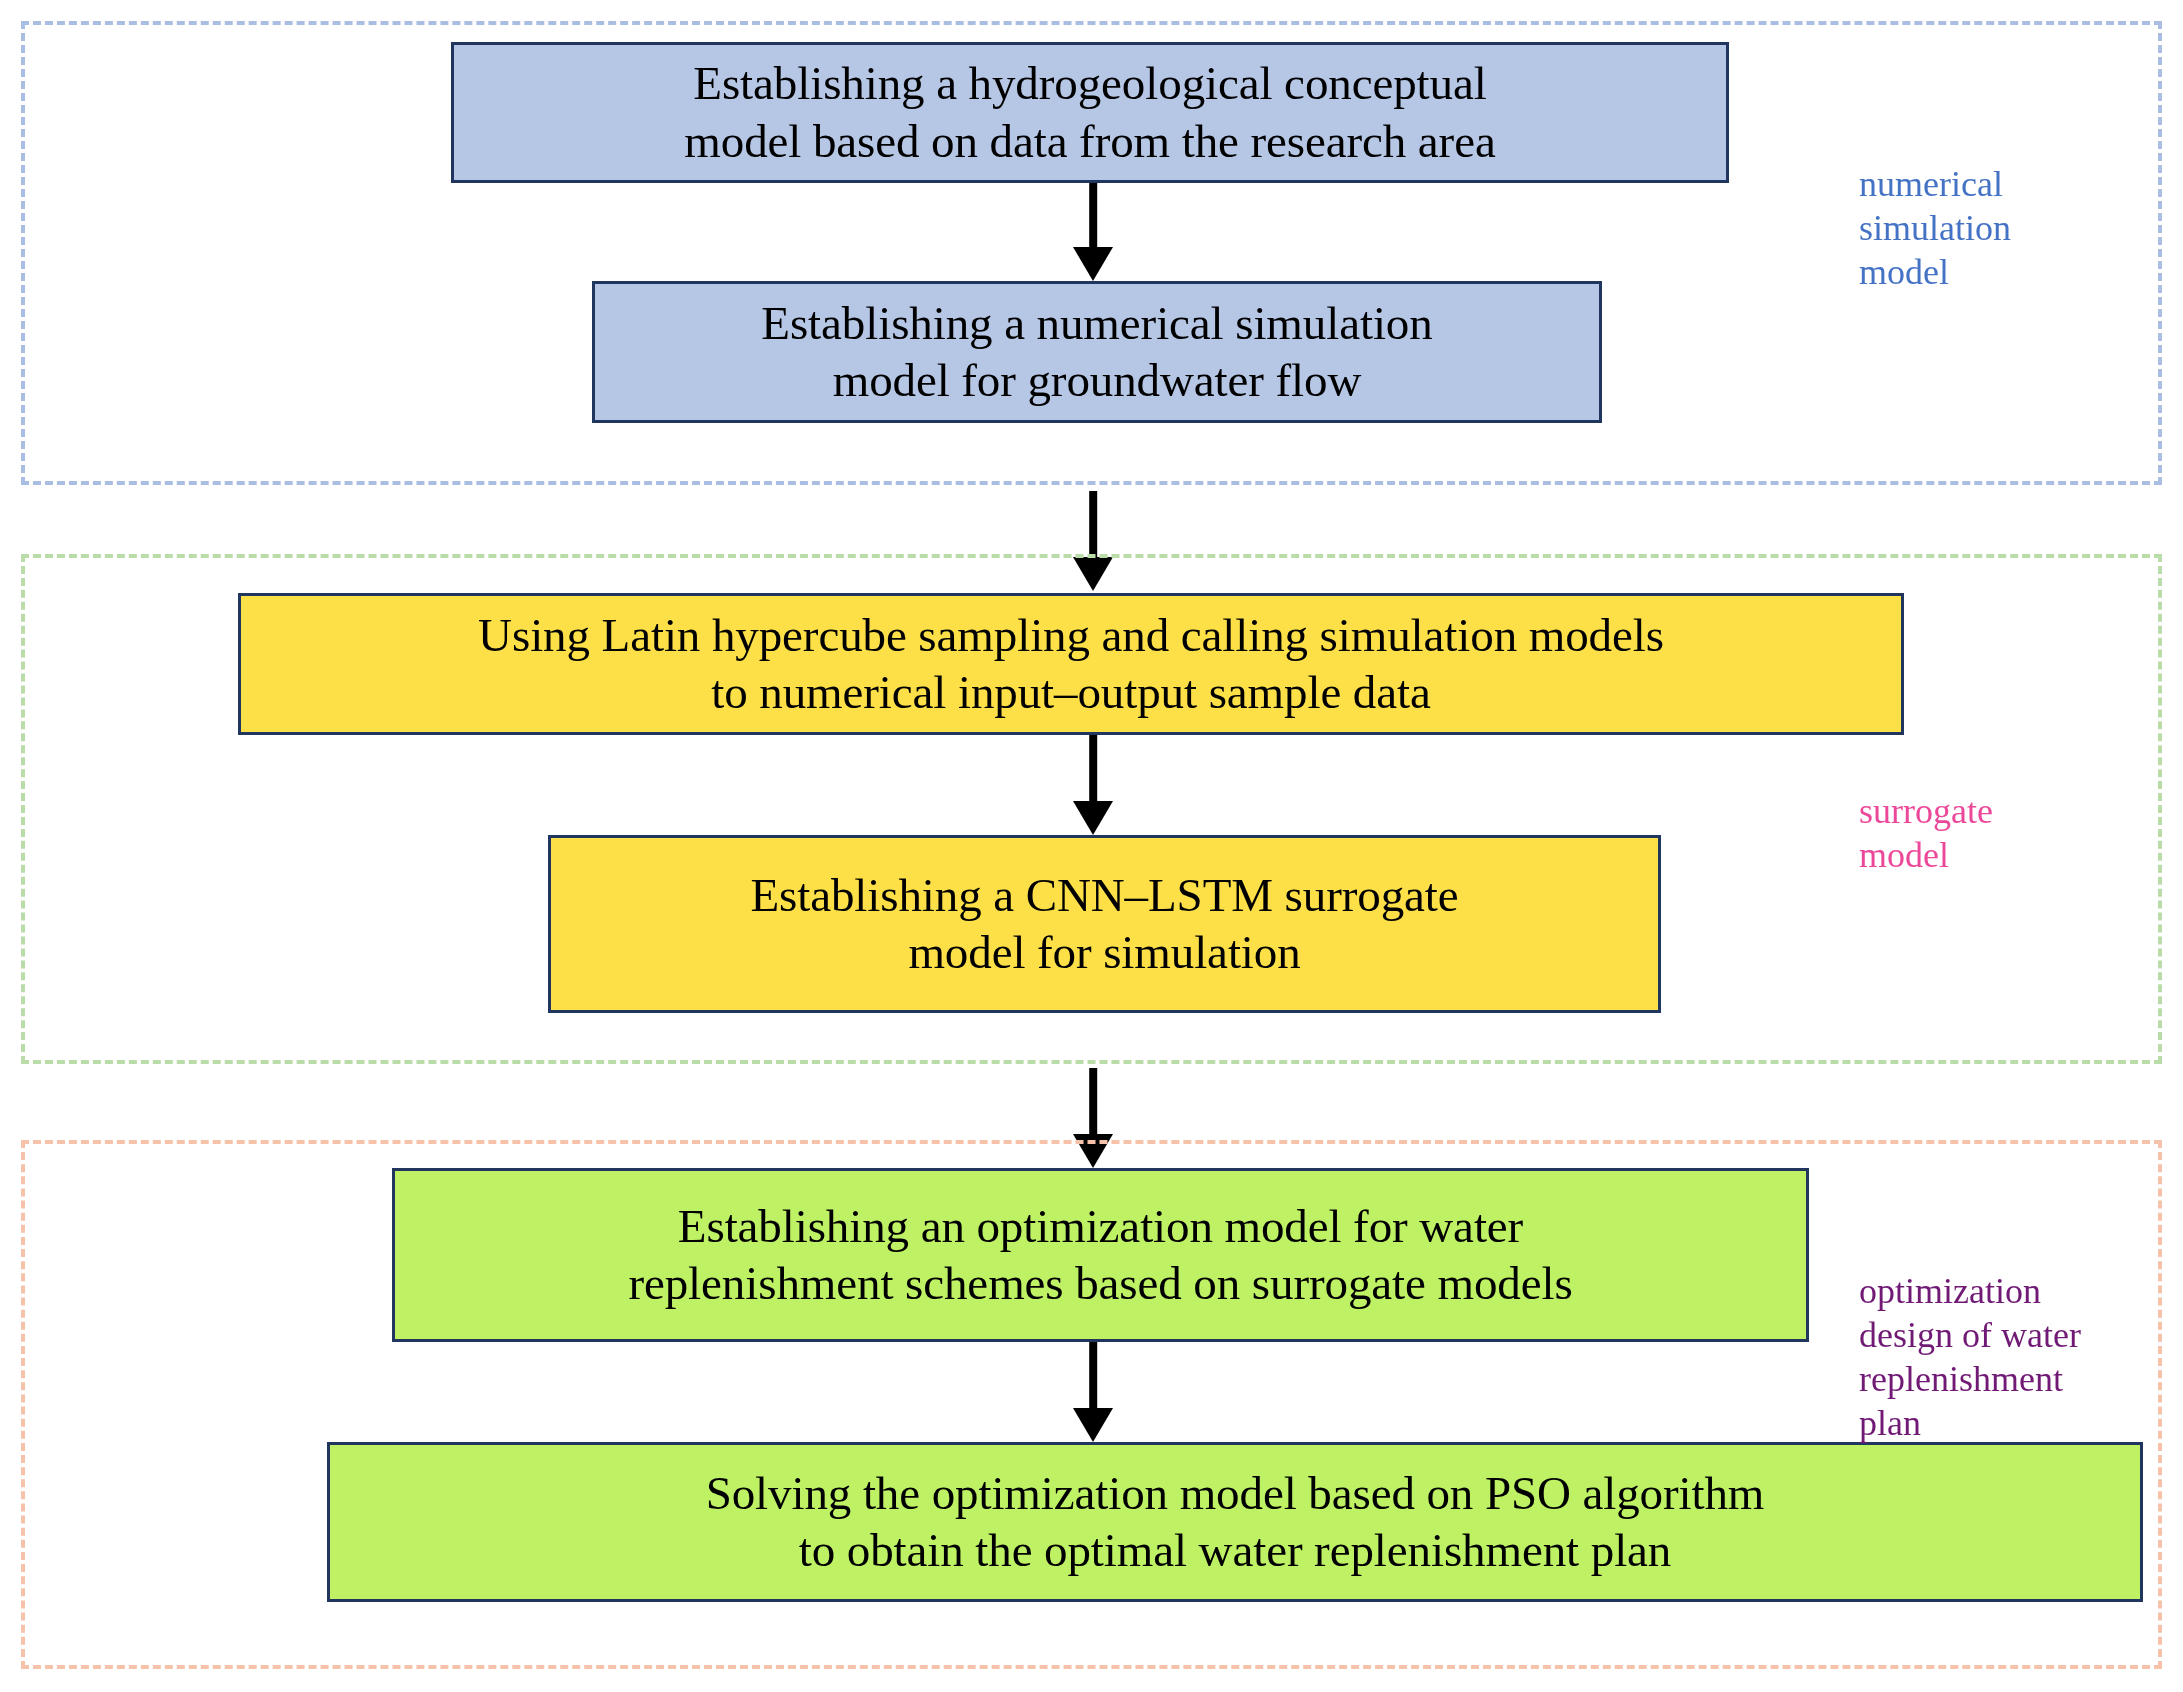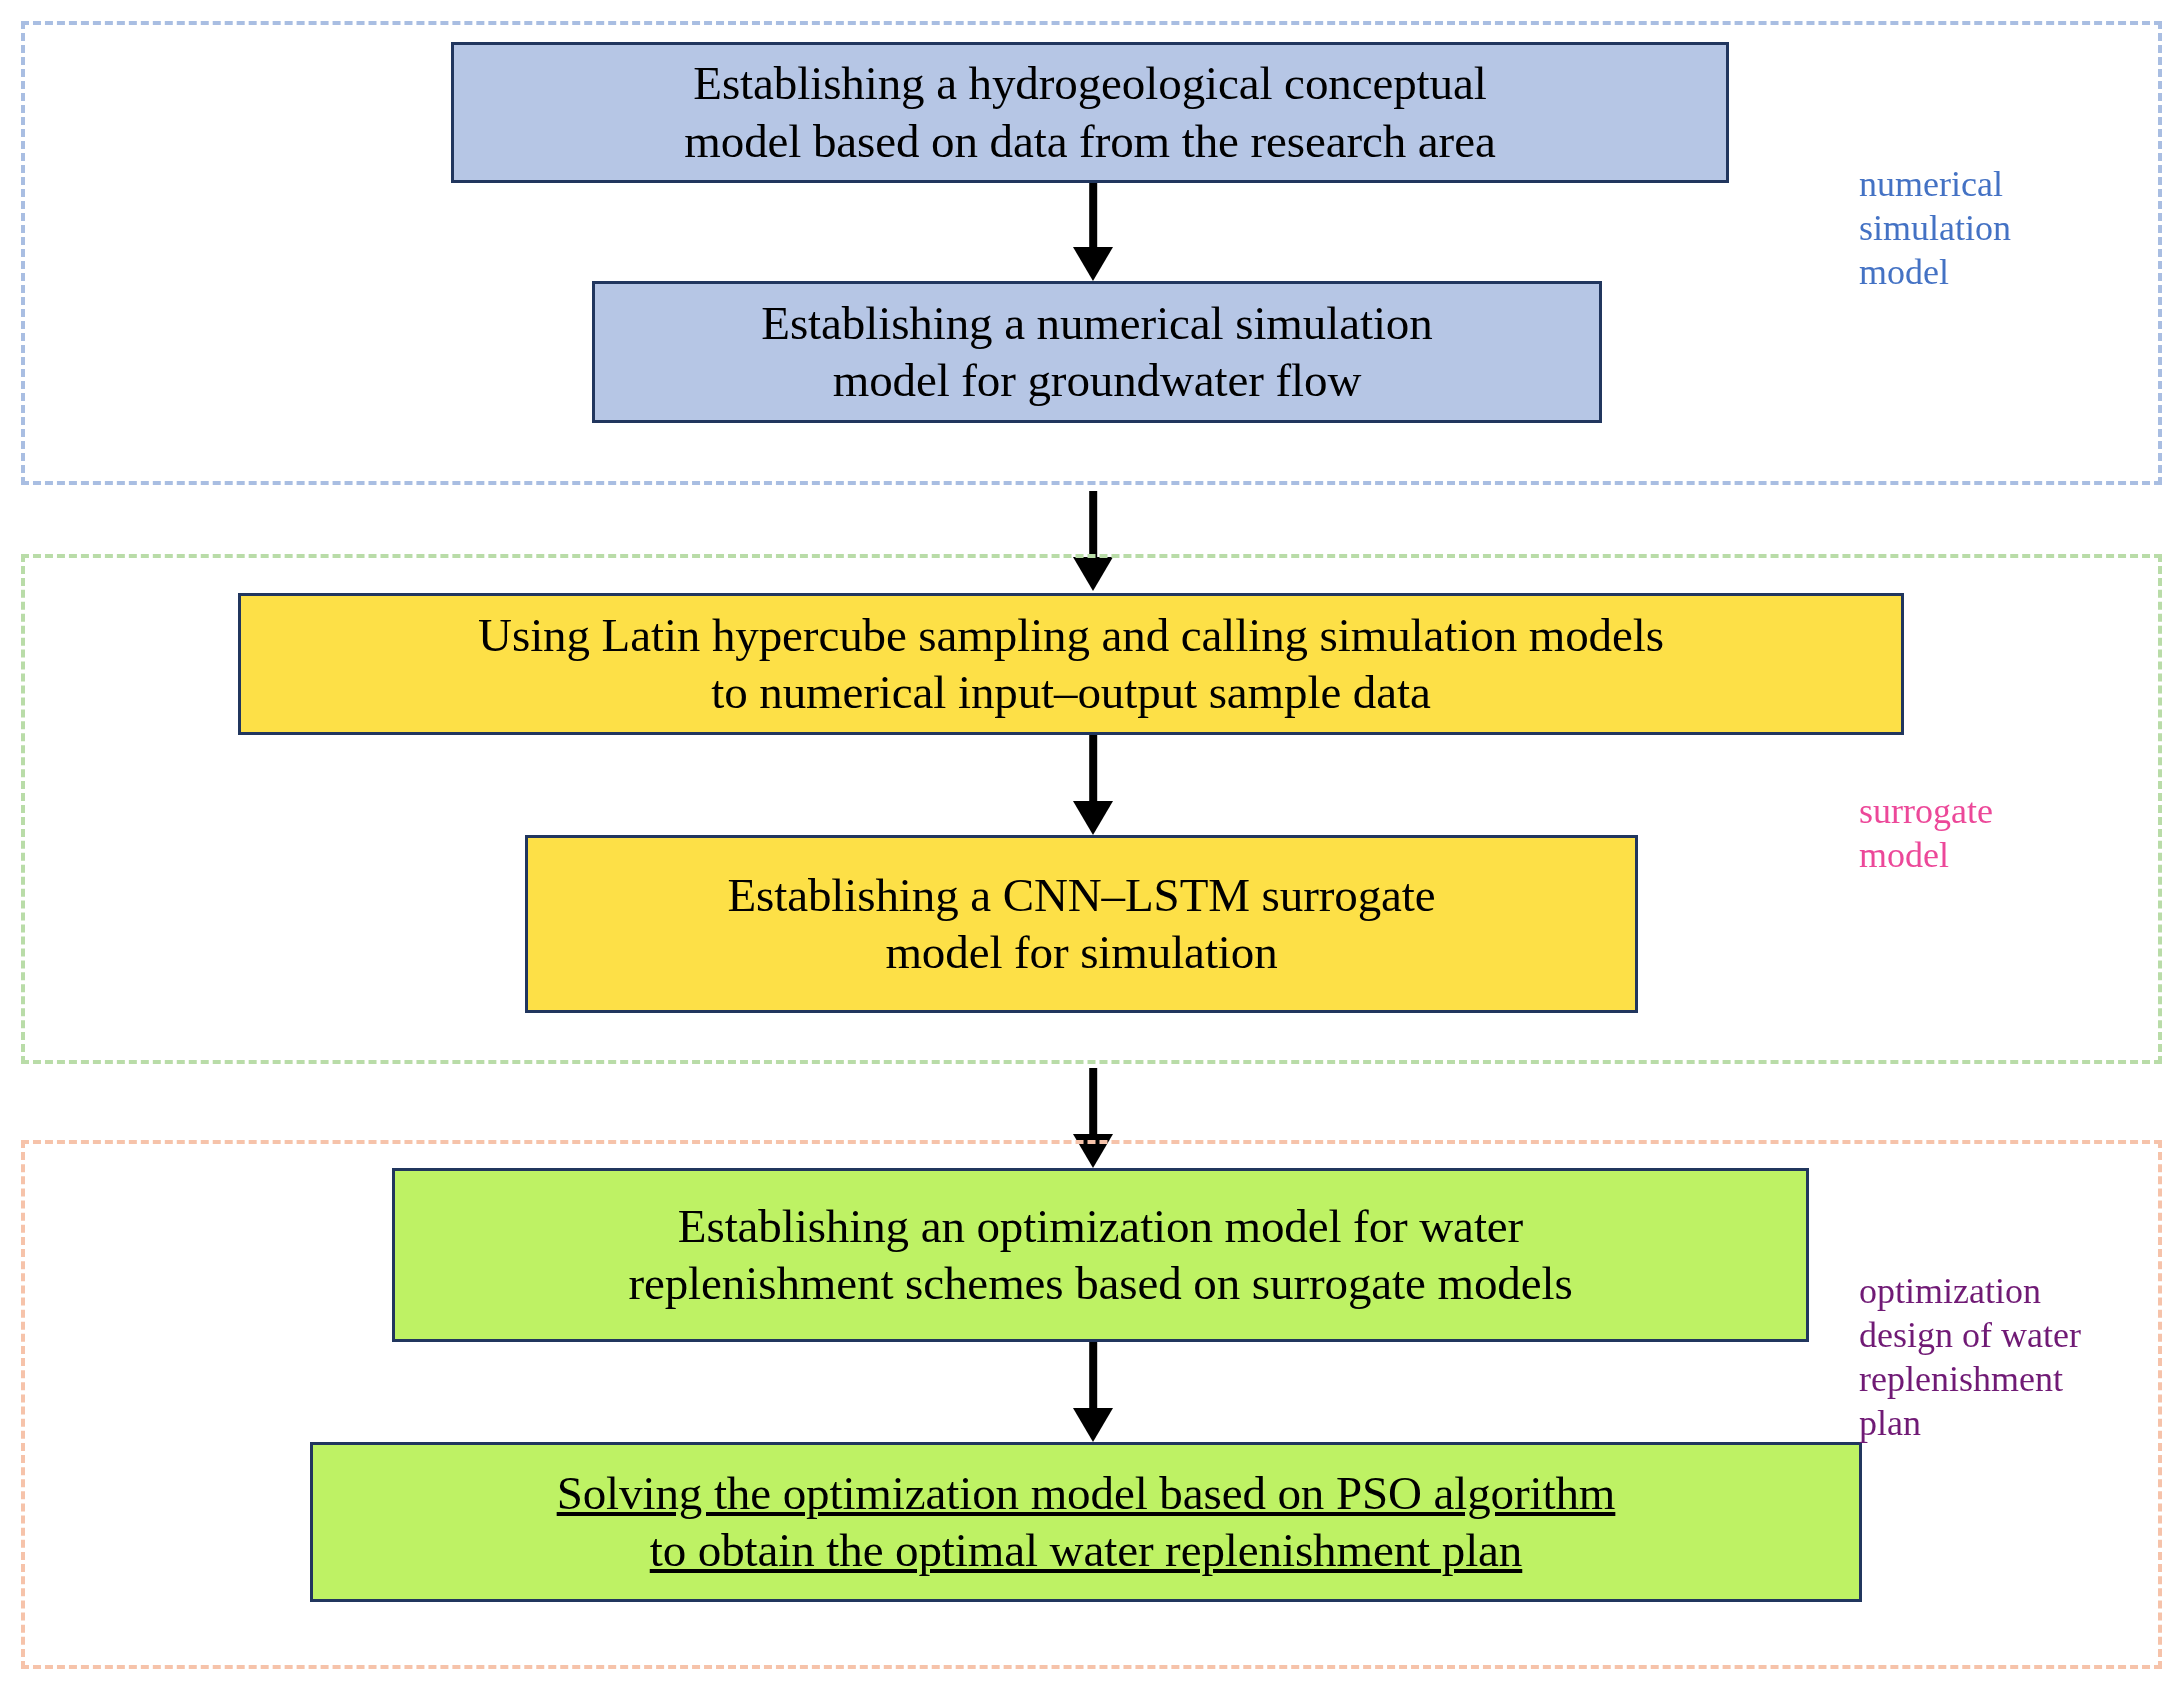--- a/index.html
+++ b/index.html
@@ -137,7 +137,7 @@
     <div class="head"></div>
   </div>
 
-  <div class="box box-green" style="left:525px; top:835px; width:1113px; height:178px;">
+  <div class="box box-green" style="left:548px; top:835px; width:1113px; height:178px;">
     <span>
       <span>Establishing a CNN–LSTM surrogate</span>
       <span>model for simulation</span>

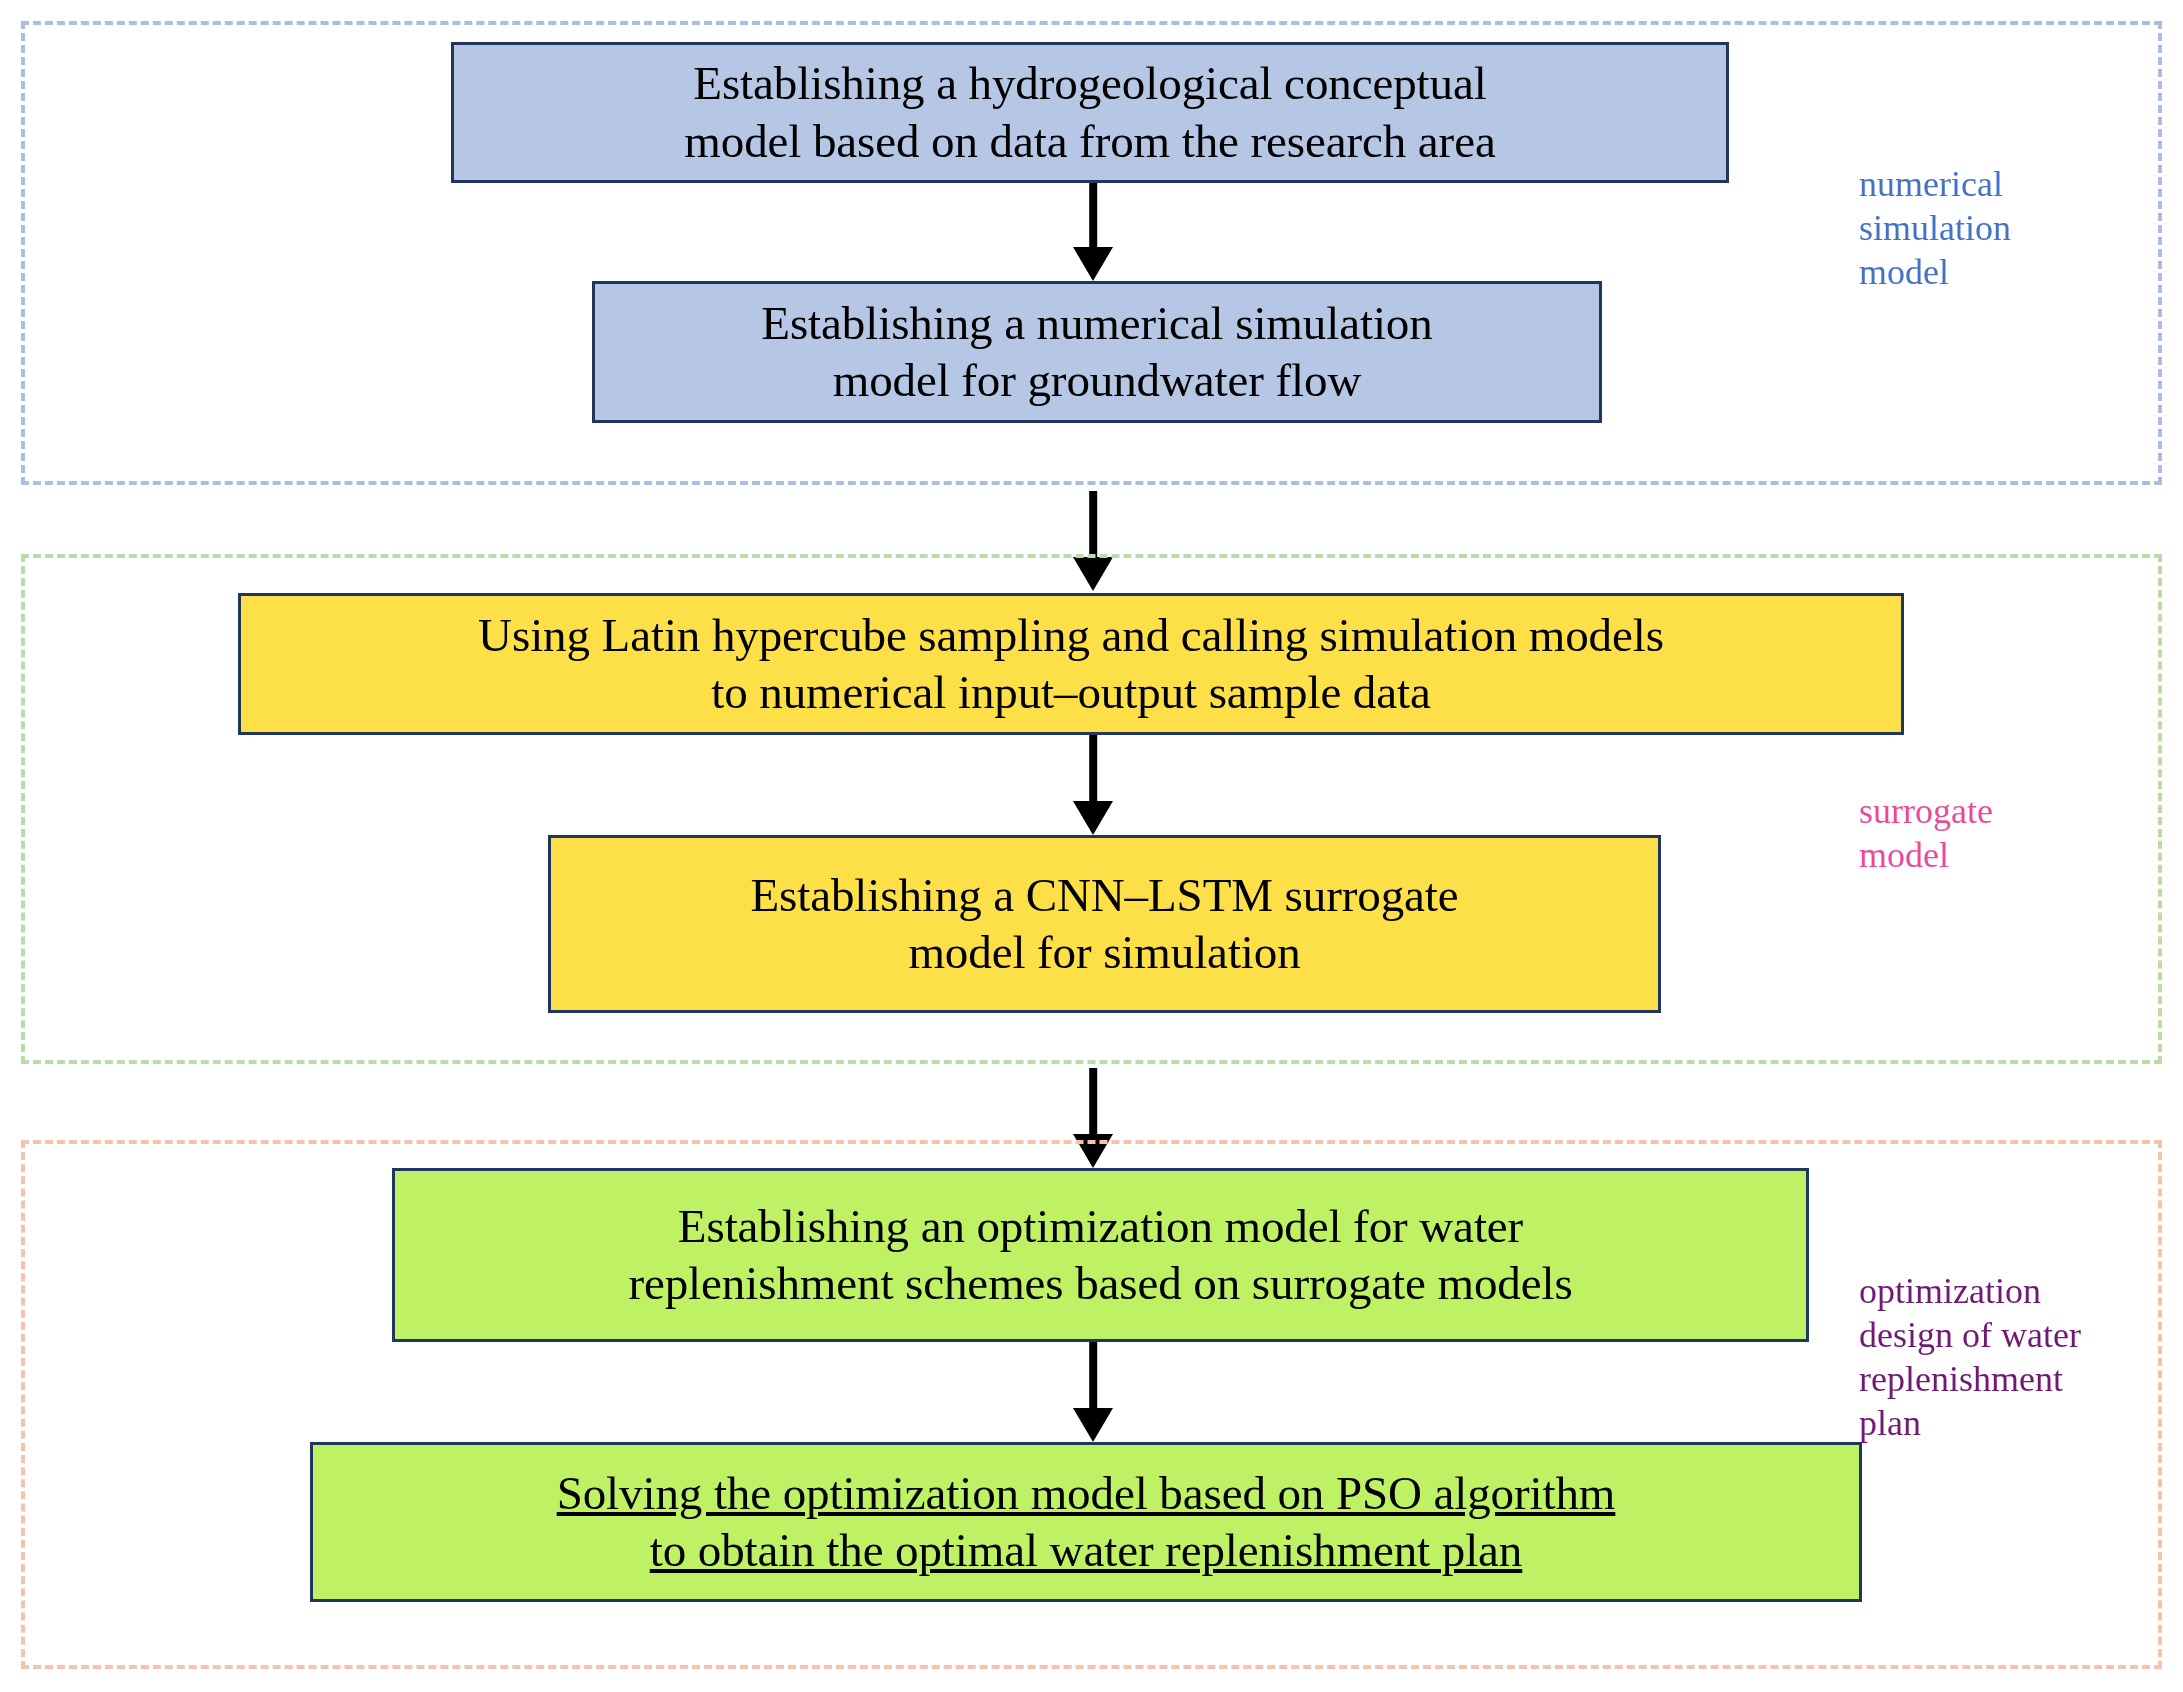--- a/index.html
+++ b/index.html
@@ -166,7 +166,7 @@
     <div class="head"></div>
   </div>
 
-  <div class="box box-pink" style="left:310px; top:1442px; width:1552px; height:160px;text-decoration:underline;">
+  <div class="box box-pink" style="left:327px; top:1442px; width:1816px; height:160px;">
     <span>
       <span>Solving the optimization model based on PSO algorithm</span>
       <span>to obtain the optimal water replenishment plan</span>

